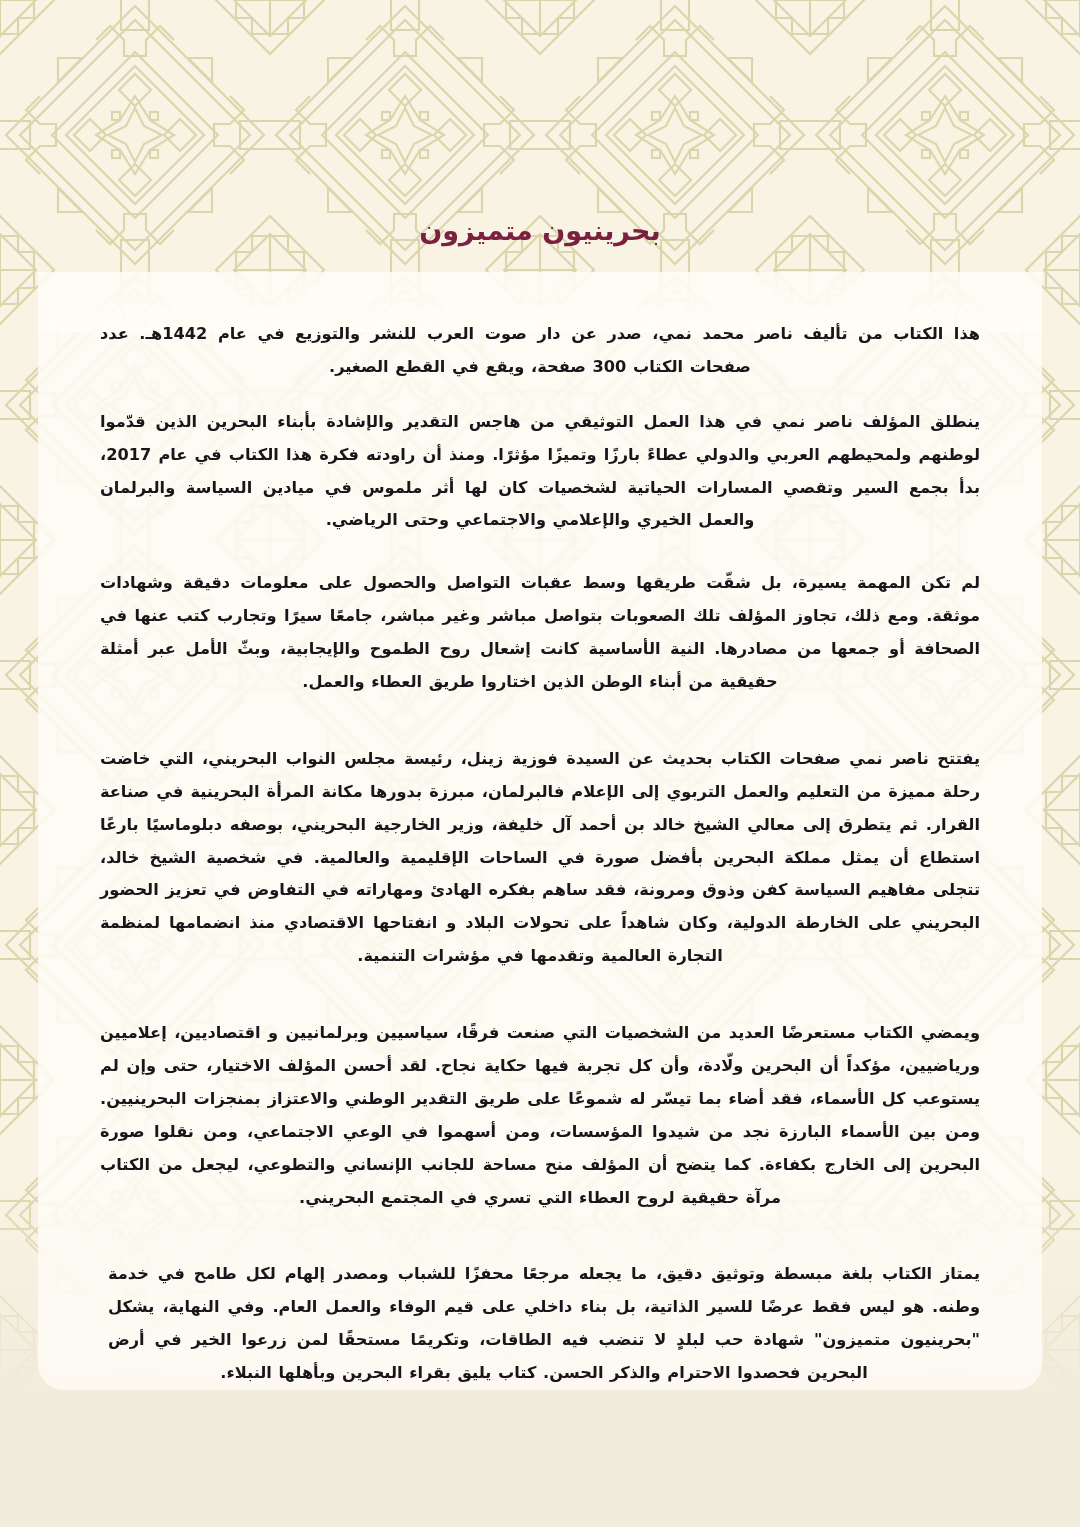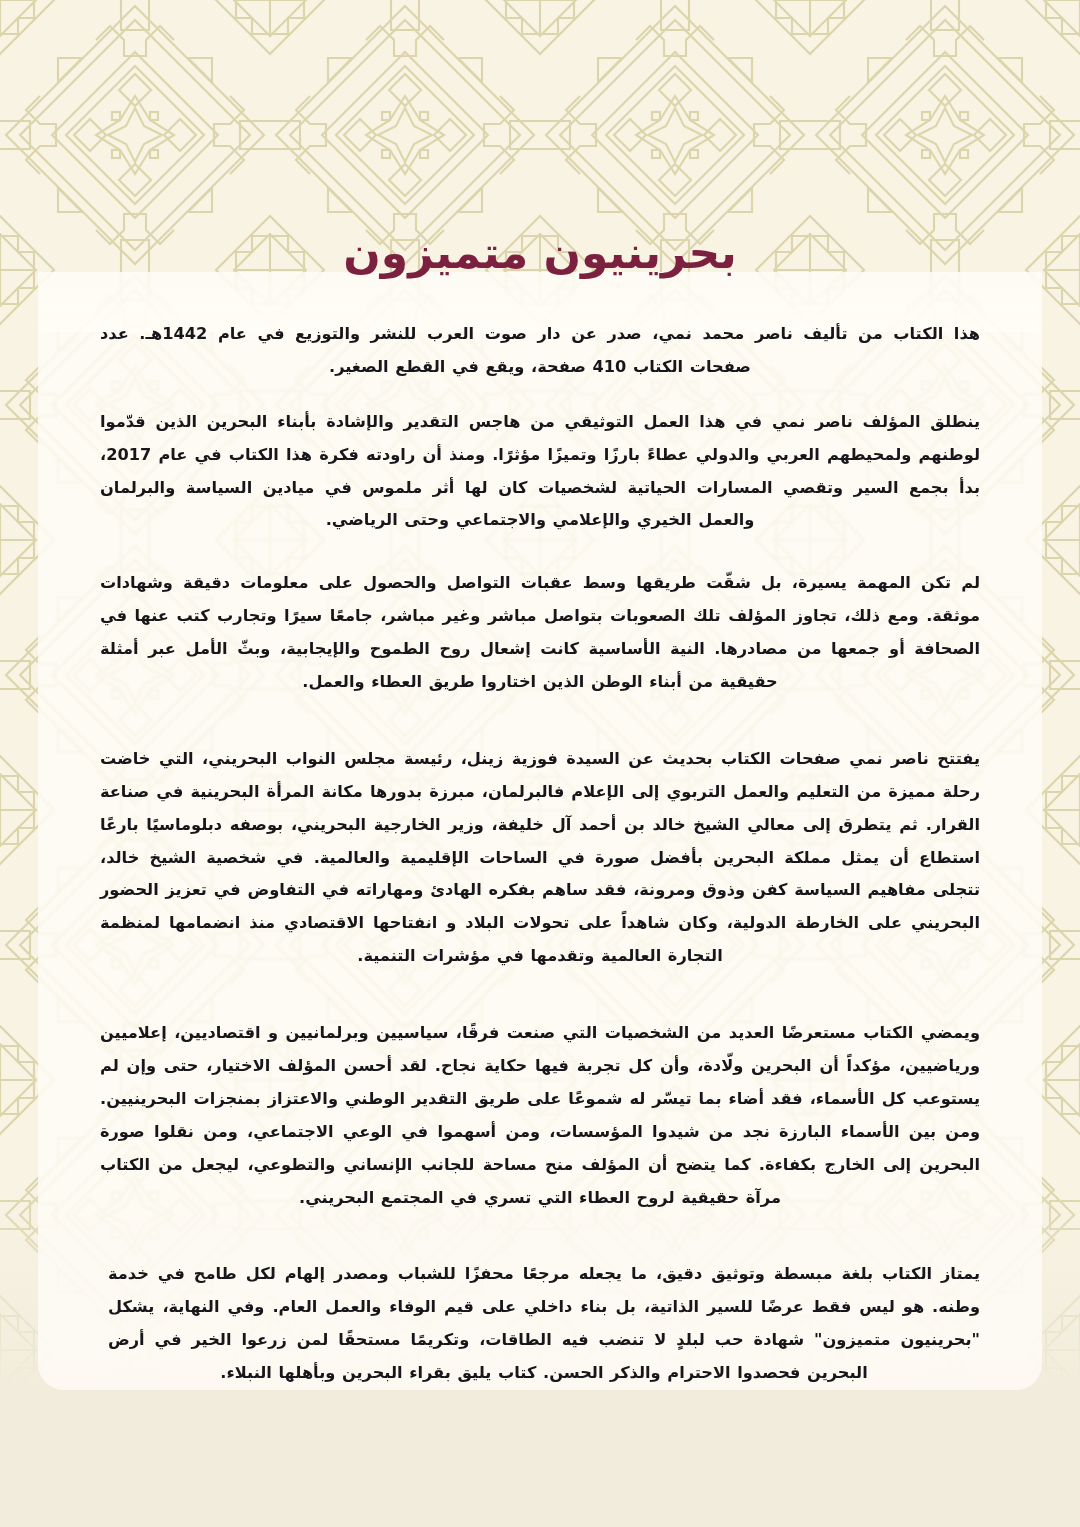--- a/index.html
+++ b/index.html
@@ -81,7 +81,7 @@
     left: 0;
     width: 1080px;
     text-align: center;
-    font-size: 44px;
+    font-size: 27px;
     font-weight: 700;
     letter-spacing: 0.5px;
     color: #7c2040;

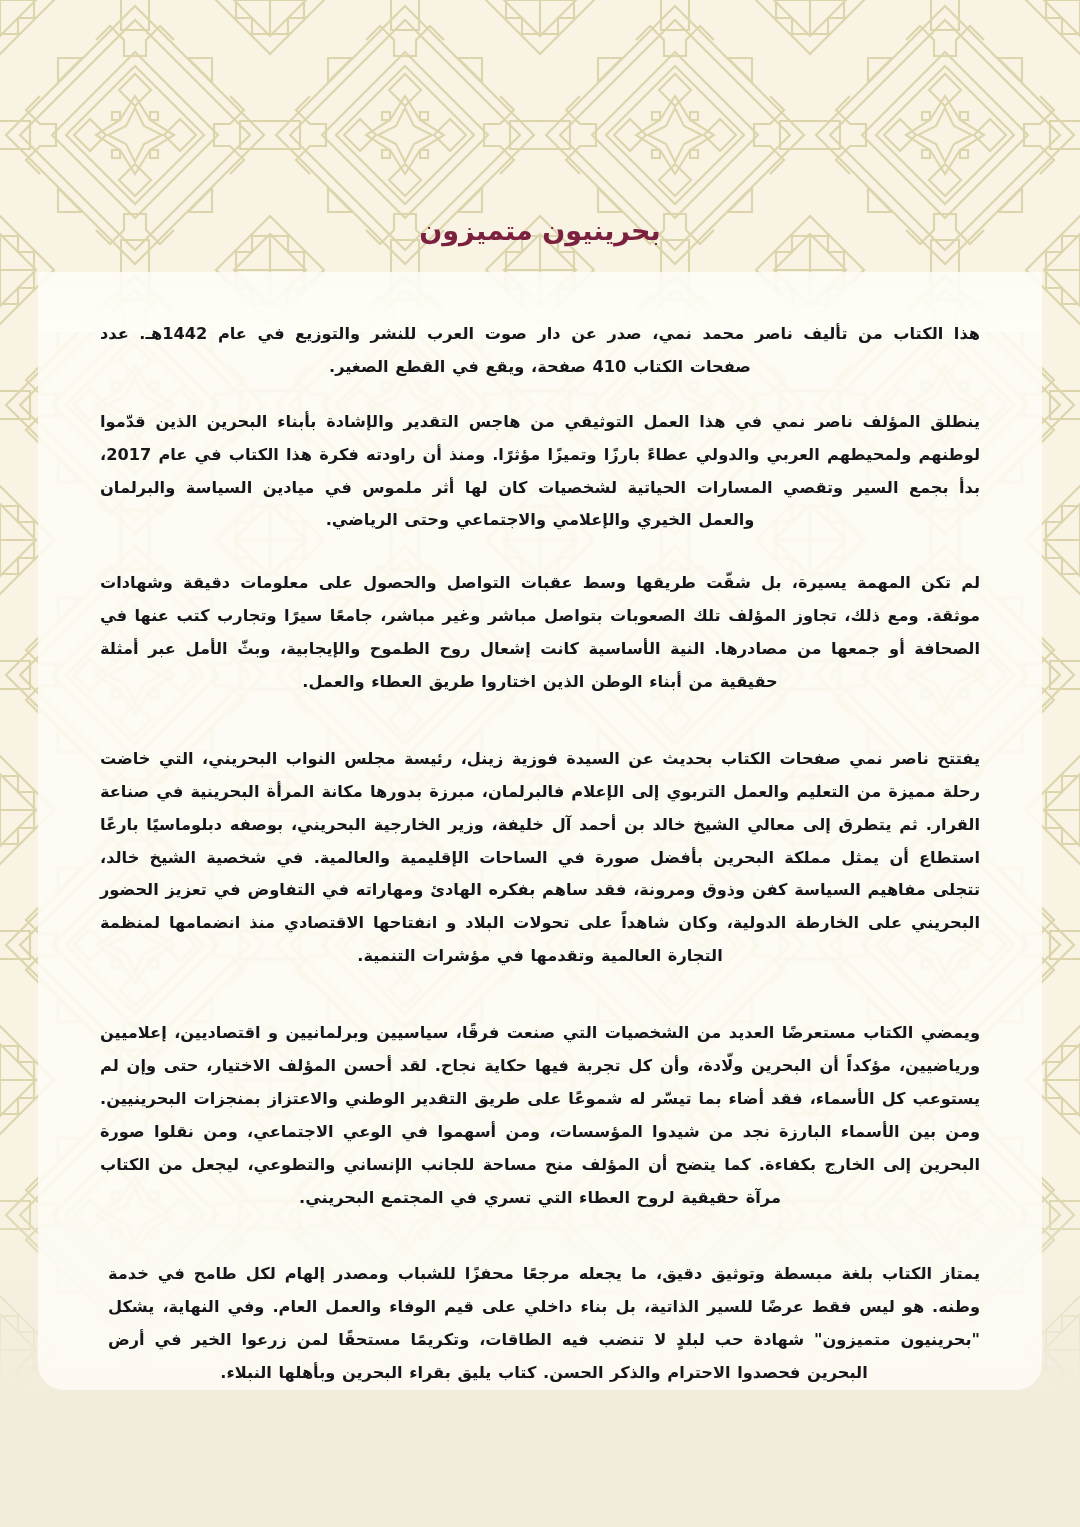--- a/index.html
+++ b/index.html
@@ -204,7 +204,7 @@
   <h1 class="title">بحرينيون متميزون</h1>
 
   <div class="body-wrap">
-    <p class="para tight-gap">هذا الكتاب من تأليف ناصر محمد نمي، صدر عن دار صوت العرب للنشر والتوزيع في عام 1442هـ. عدد صفحات الكتاب 410 صفحة، ويقع في القطع الصغير.</p>
+    <p class="para tight-gap">هذا الكتاب من تأليف ناصر محمد نمي، صدر عن دار صوت العرب للنشر والتوزيع في عام 1442هـ. عدد صفحات الكتاب 300 صفحة، ويقع في القطع الصغير.</p>
 
     <p class="para">ينطلق المؤلف ناصر نمي في هذا العمل التوثيقي من هاجس التقدير والإشادة بأبناء البحرين الذين قدّموا لوطنهم ولمحيطهم العربي والدولي عطاءً بارزًا وتميزًا مؤثرًا. ومنذ أن راودته فكرة هذا الكتاب في عام 2017، بدأ بجمع السير وتقصي المسارات الحياتية لشخصيات كان لها أثر ملموس في ميادين السياسة والبرلمان والعمل الخيري والإعلامي والاجتماعي وحتى الرياضي.</p>
 

